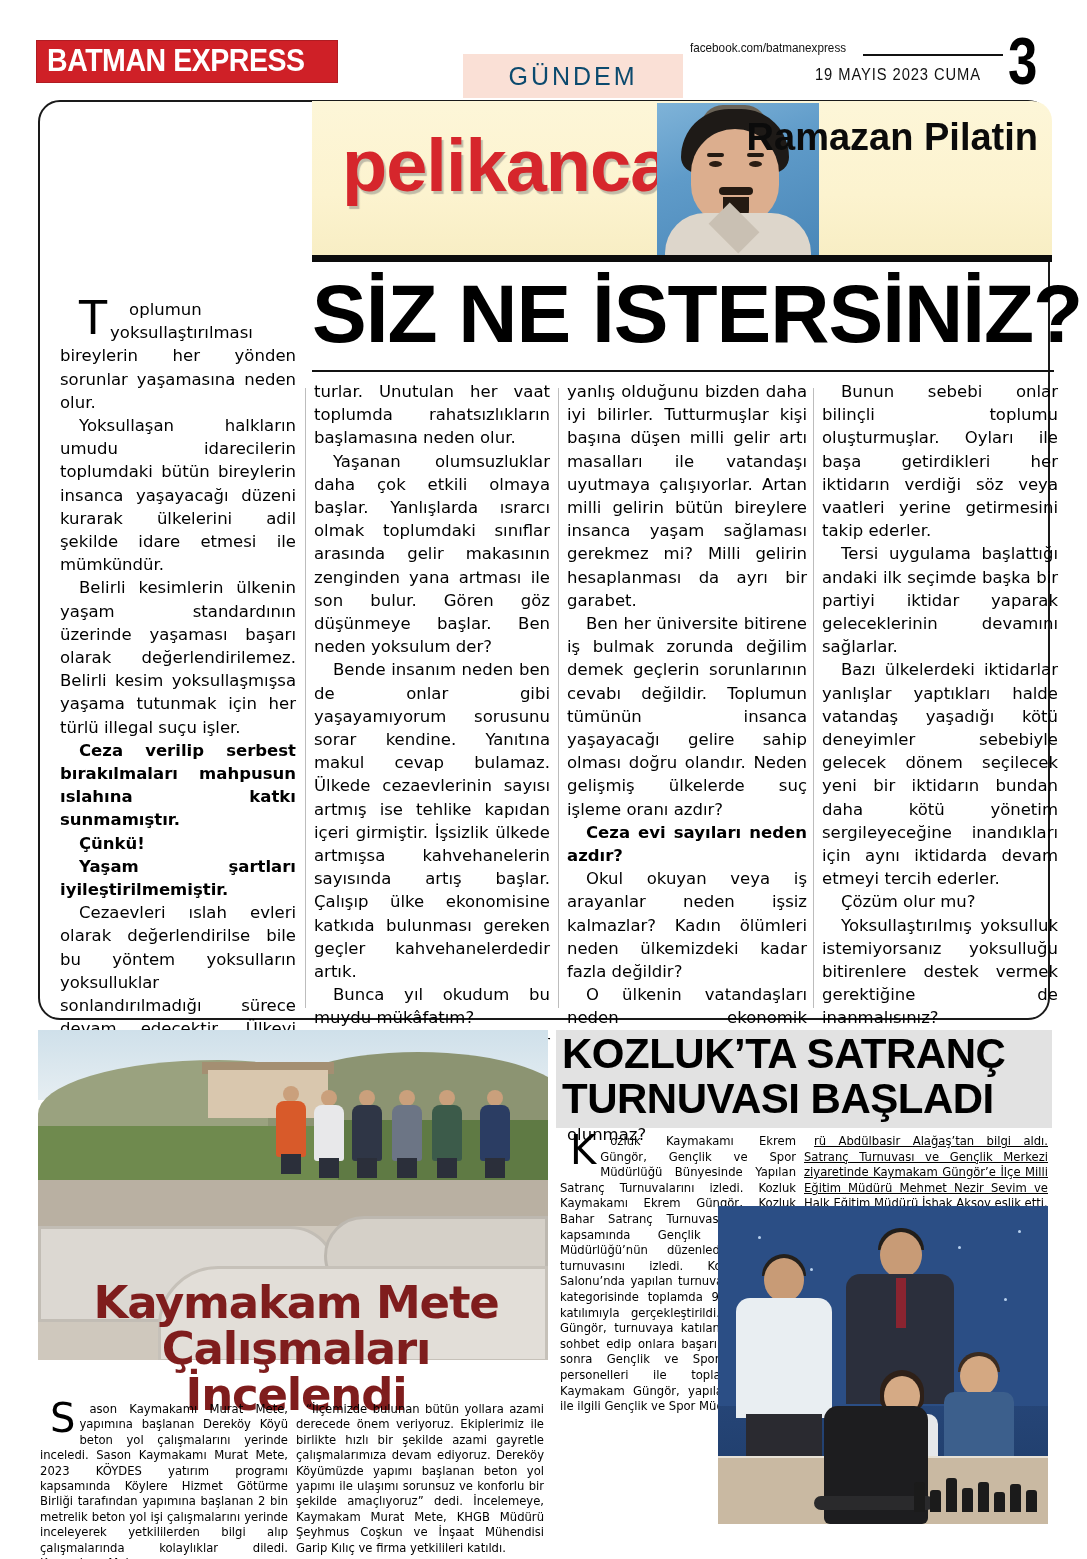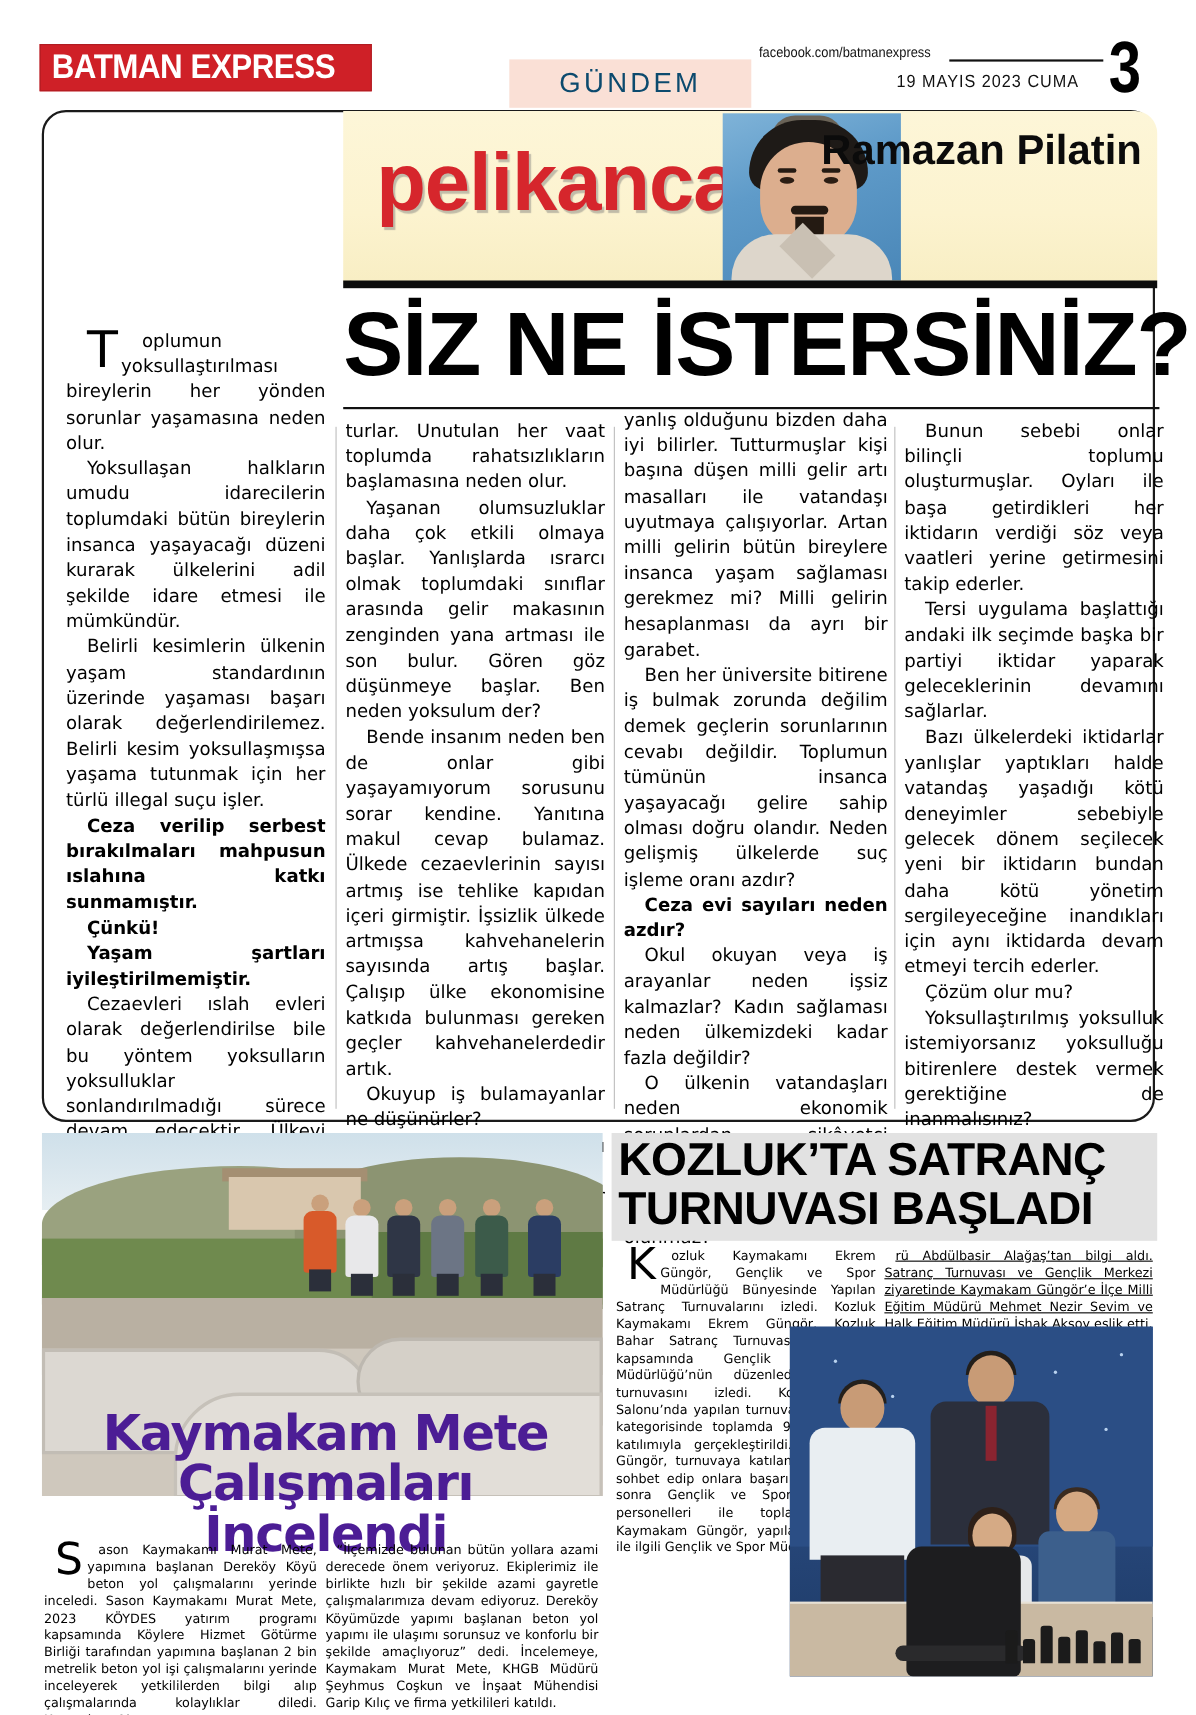--- a/index.html
+++ b/index.html
@@ -120,7 +120,7 @@
   .bcol { position: absolute; width: 236px; top: 0; }
   .bcol.c1 { left: 0px; top: 196px; height: 700px; }
   .bcol.c2 { left: 254px; top: 278px; }
-  .bcol.c3 { left: 507px; top: 268px; width: 240px; }
+  .bcol.c3 { left: 507px; top: 278px; width: 240px; }
   .bcol.c4 { left: 762px; top: 278px; }
   .bcol p {
     font-size: 16.5px; line-height: 23.2px; text-align: justify; text-indent: 19px;

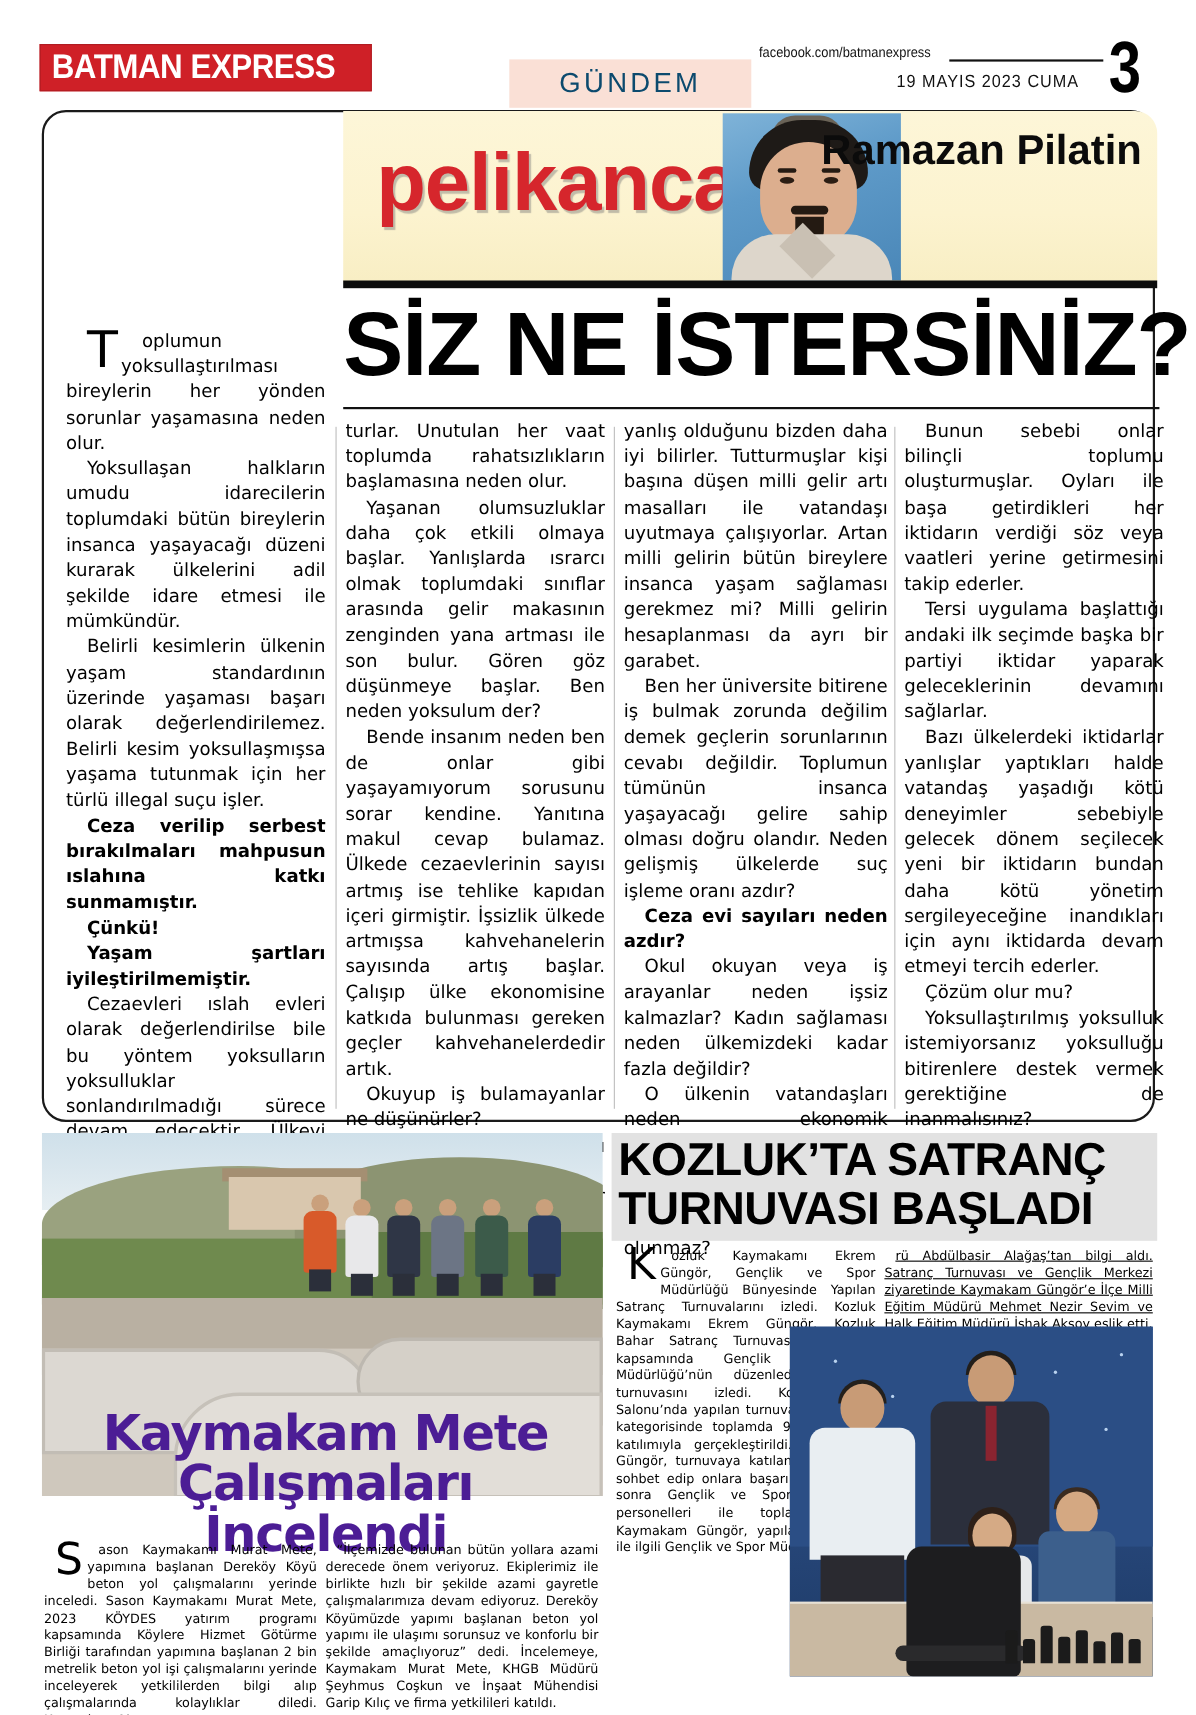--- a/index.html
+++ b/index.html
@@ -302,7 +302,7 @@
         <p class="nohang">yanlış olduğunu bizden daha iyi bilirler. Tutturmuşlar kişi başına düşen milli gelir artı masalları ile vatandaşı uyutmaya çalışıyorlar. Artan milli gelirin bütün bireylere insanca yaşam sağlaması gerekmez mi? Milli gelirin hesaplanması da ayrı bir garabet.</p>
         <p>Ben her üniversite bitirene iş bulmak zorunda değilim demek geçlerin sorunlarının cevabı değildir. Toplumun tümünün insanca yaşayacağı gelire sahip olması doğru olandır. Neden gelişmiş ülkelerde suç işleme oranı azdır?</p>
         <p class="b">Ceza evi sayıları neden azdır?</p>
-        <p>Okul okuyan veya iş arayanlar neden işsiz kalmazlar? Kadın sağlaması neden ülkemizdeki kadar fazla değildir?</p>
+        <p>Okul okuyan veya iş arayanlar neden işsiz kalmazlar? Kadın ölümleri neden ülkemizdeki kadar fazla değildir?</p>
         <p>O ülkenin vatandaşları neden ekonomik sorunlardan şikâyetçi olmazlar? Nenden bu ülkelerde hukuktan, adaletten şikayetçi olunmaz?</p>
       </div>
 

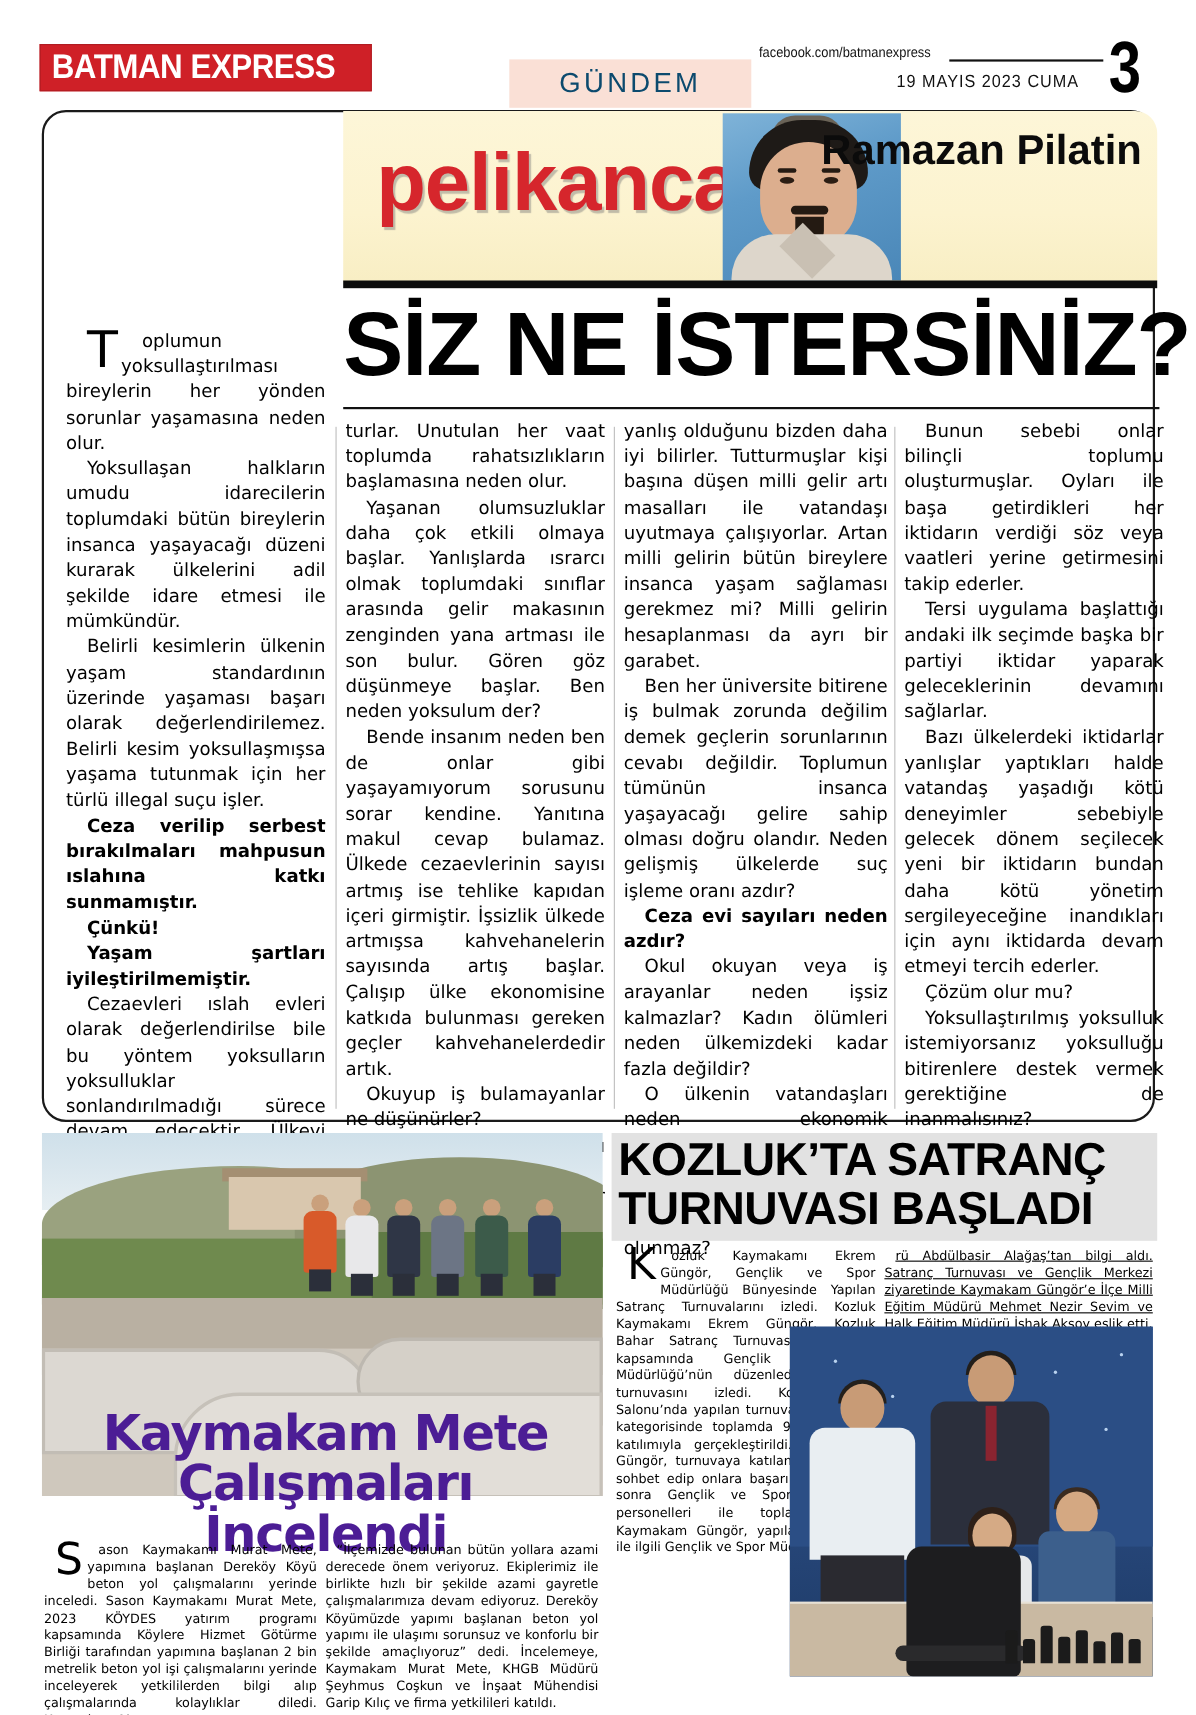--- a/index.html
+++ b/index.html
@@ -293,7 +293,6 @@
         <p class="nohang">turlar. Unutulan her vaat toplumda rahatsızlıkların başlamasına neden olur.</p>
         <p>Yaşanan olumsuzluklar daha çok etkili olmaya başlar. Yanlışlarda ısrarcı olmak toplumdaki sınıflar arasında gelir makasının zenginden yana artması ile son bulur. Gören göz düşünmeye başlar. Ben neden yoksulum der?</p>
         <p>Bende insanım neden ben de onlar gibi yaşayamıyorum sorusunu sorar kendine. Yanıtına makul cevap bulamaz. Ülkede cezaevlerinin sayısı artmış ise tehlike kapıdan içeri girmiştir. İşsizlik ülkede artmışsa kahvehanelerin sayısında artış başlar. Çalışıp ülke ekonomisine katkıda bulunması gereken geçler kahvehanelerdedir artık.</p>
-        <p>Okuyup iş bulamayanlar ne düşünürler?</p>
         <p>Bunca yıl okudum bu muydu mükâfatım?</p>
         <p>Ülkeyi yönetenler bunların</p>
       </div>

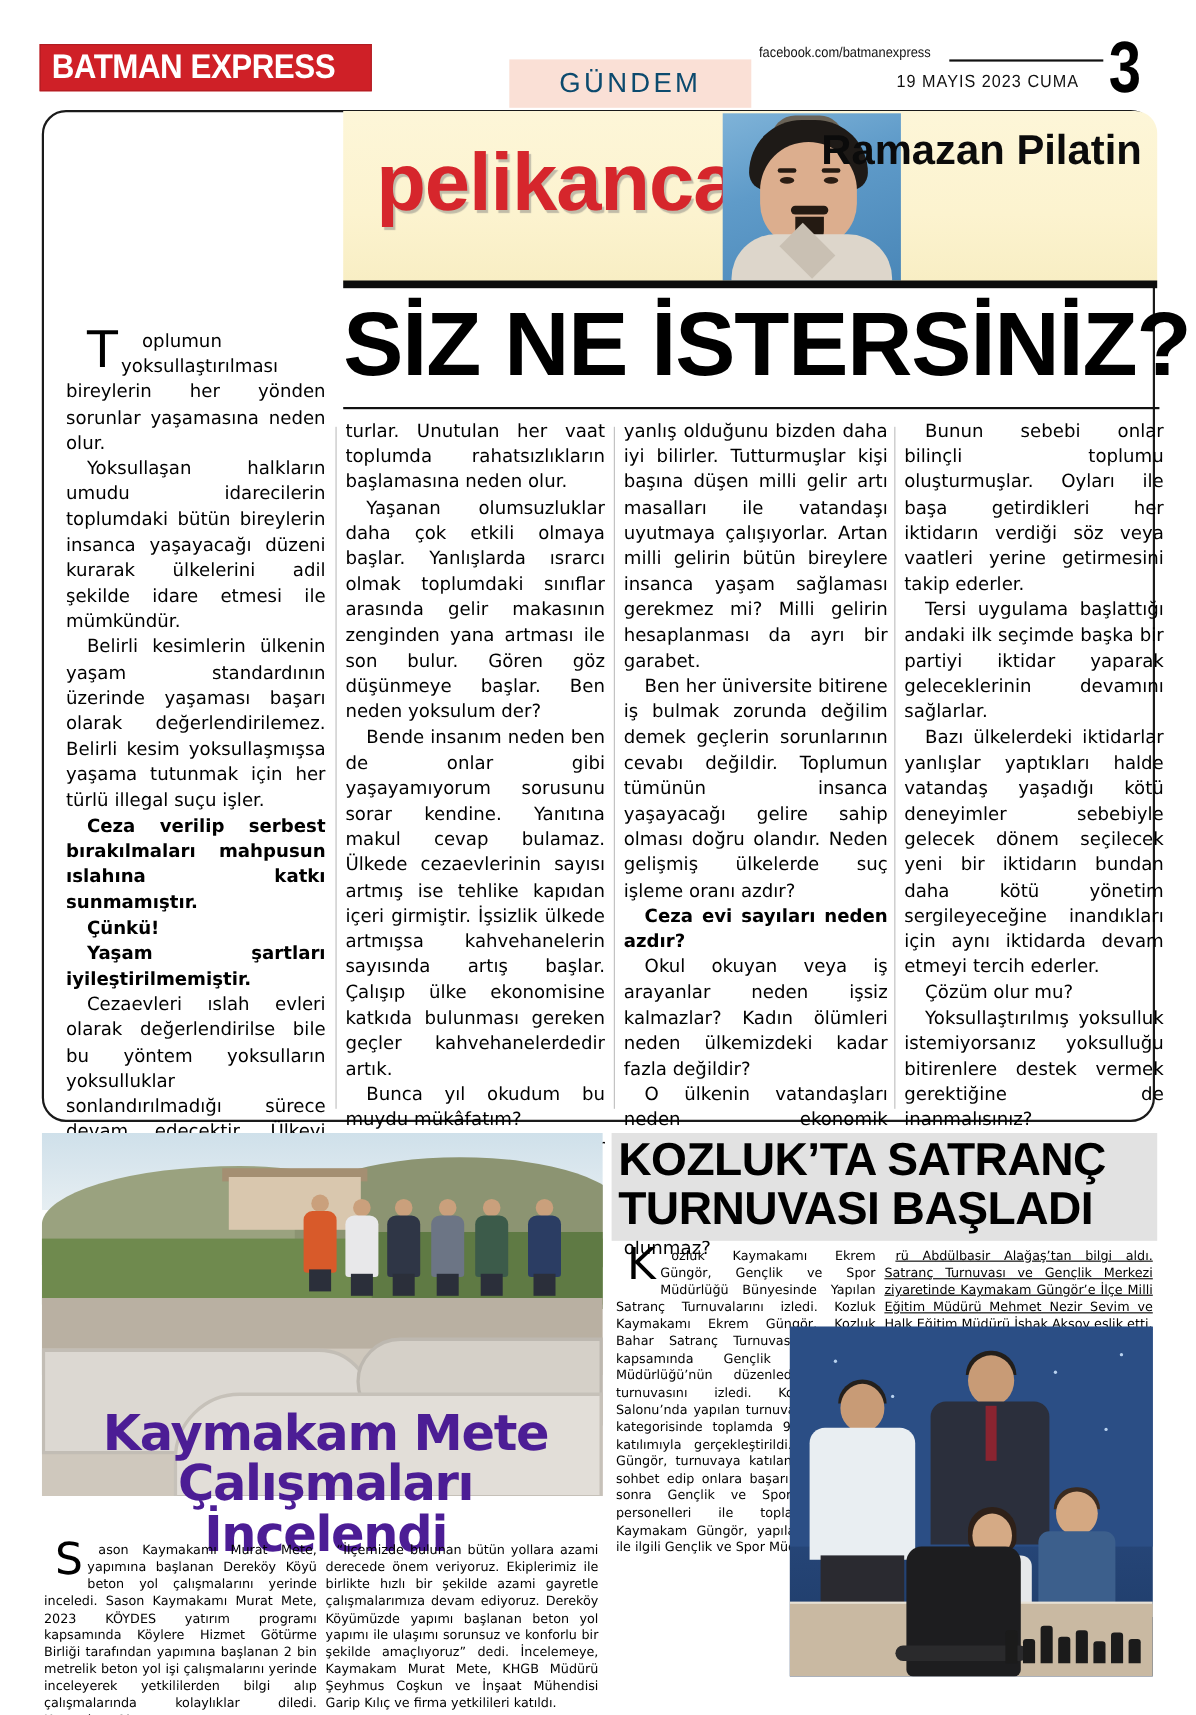--- a/index.html
+++ b/index.html
@@ -157,7 +157,7 @@
 
   .sl-title {
     position: absolute; left: 8px; top: 250px; width: 500px; text-align: center;
-    font-size: 45px; font-weight: 700; line-height: 1.02; color: #4c1d95;
+    font-size: 45px; font-weight: 700; line-height: 1.02; color: #7f1d1d;
     font-family: "DejaVu Sans", sans-serif; letter-spacing: -1.2px;
   }
   .sl-body { position: absolute; left: 0; top: 372px; width: 510px; }

